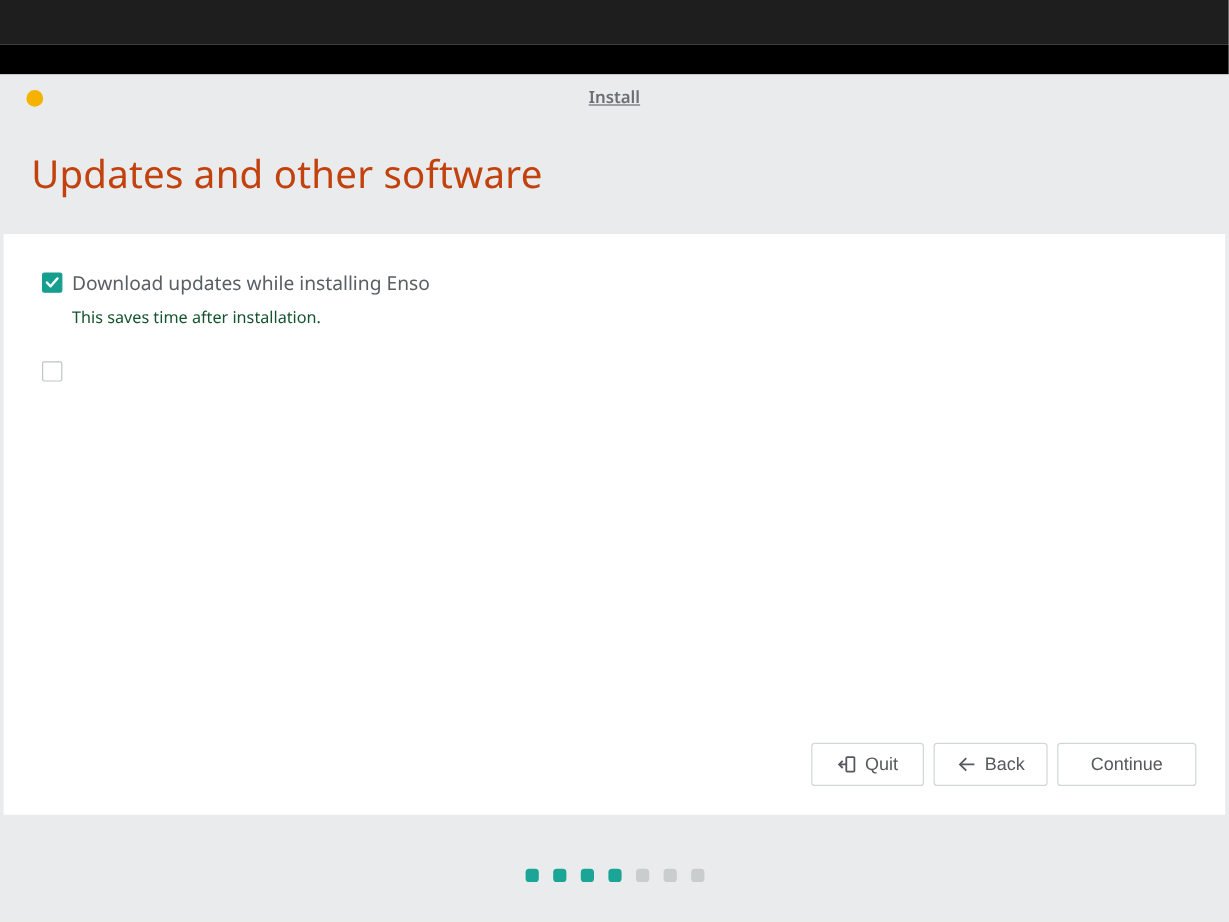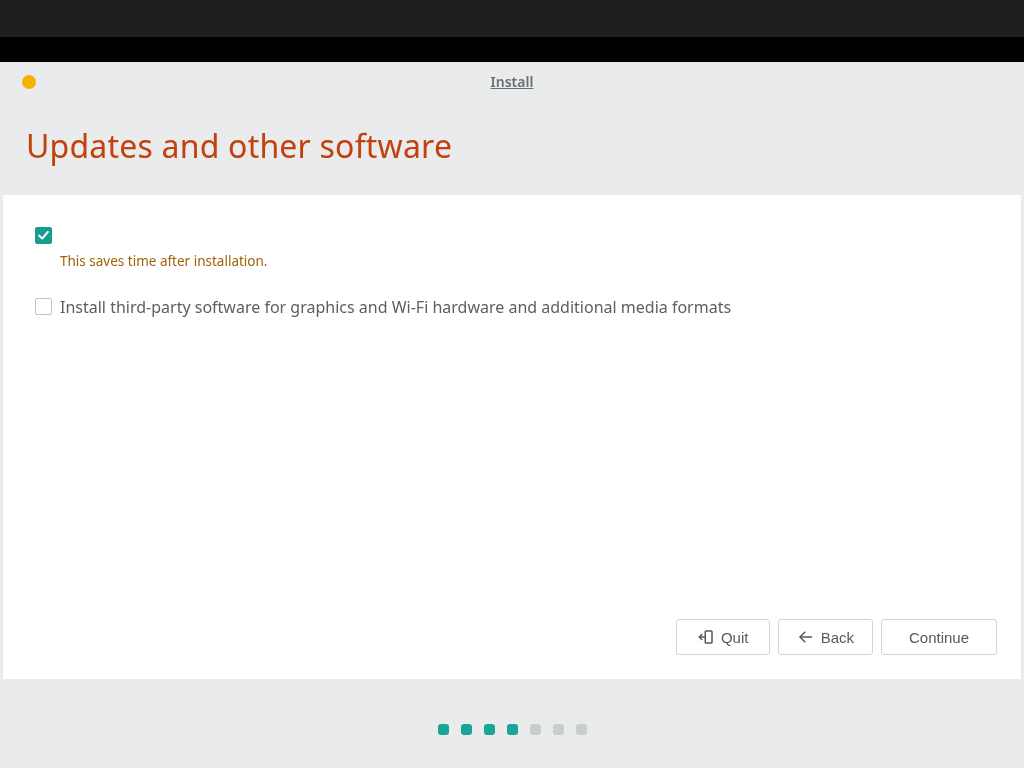--- a/index.html
+++ b/index.html
@@ -149,6 +149,7 @@
           <path d="M3.5 8.5 L7 12 L13.5 4.5" stroke="#ffffff" stroke-width="2.2" fill="none" stroke-linecap="round" stroke-linejoin="round"></path>
         </svg>
       </div>
+      <div class="option-label">Download updates while installing Enso</div>
     </div>
     <div class="option-sub">This saves time after installation.</div>
 

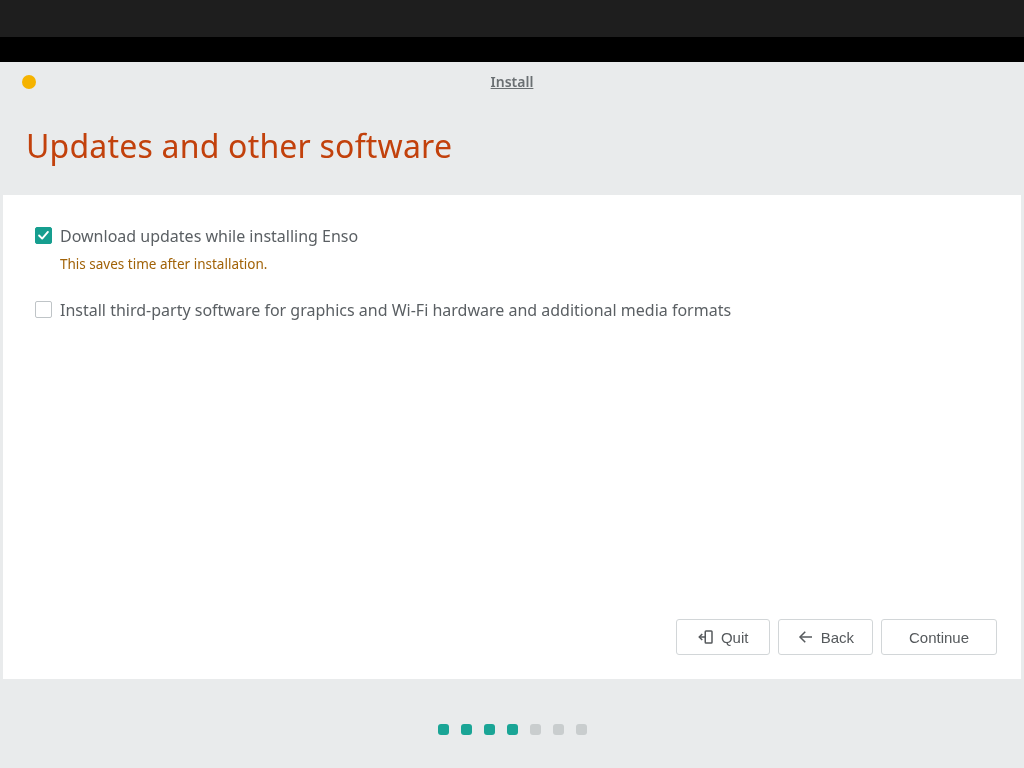--- a/index.html
+++ b/index.html
@@ -79,7 +79,7 @@
   }
   .option-sub {
     font-size: 13.5px;
-    color: #a16207;
+    color: #14532d;
     margin: 6px 0 26px 25px;
     line-height: 18px;
   }

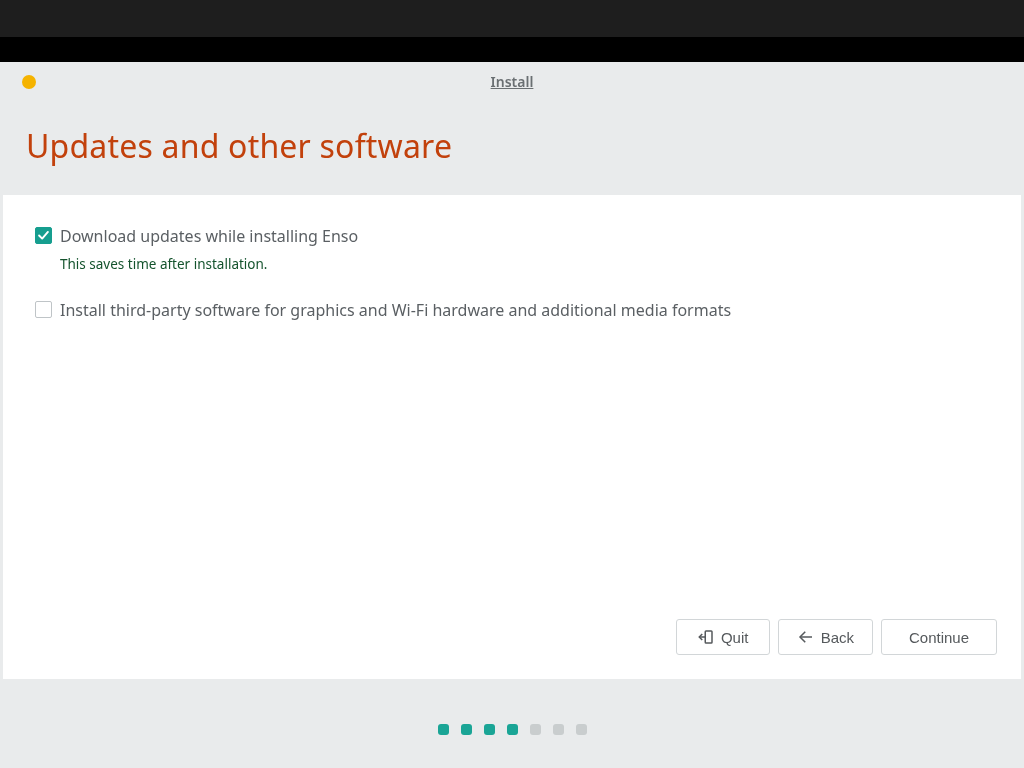--- a/index.html
+++ b/index.html
@@ -155,7 +155,6 @@
 
     <div class="option-row">
       <div class="checkbox"></div>
-      <div class="option-label">Install third-party software for graphics and Wi-Fi hardware and additional media formats</div>
     </div>
 
     <div class="button-row">

